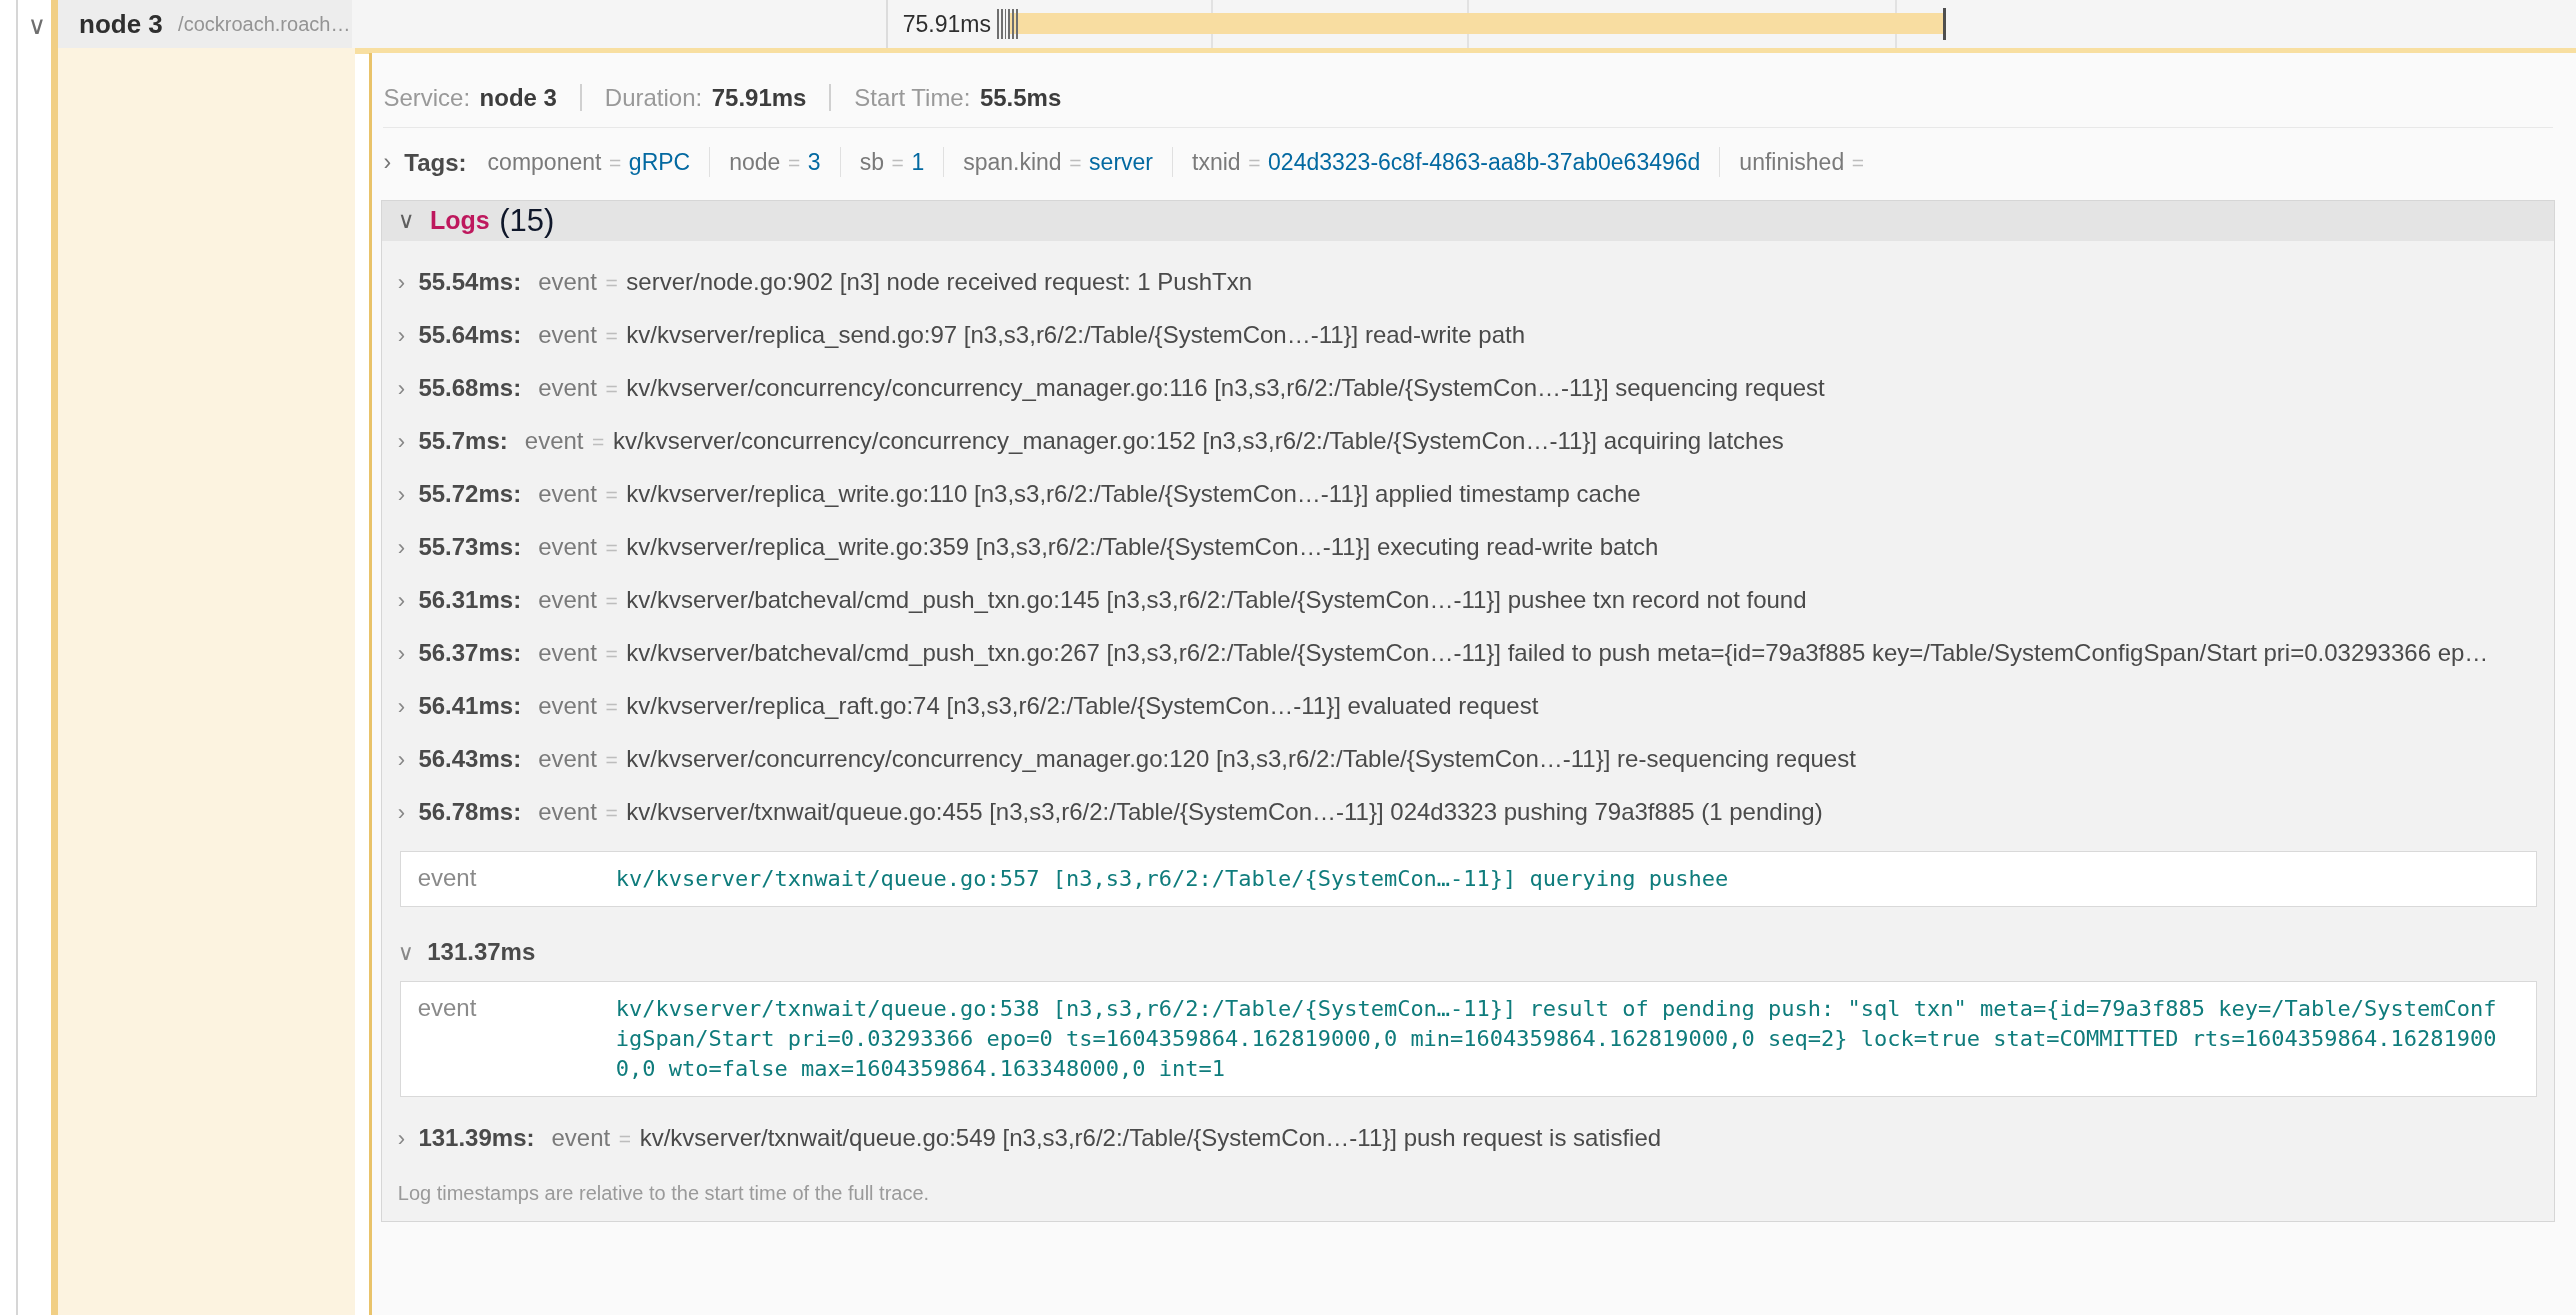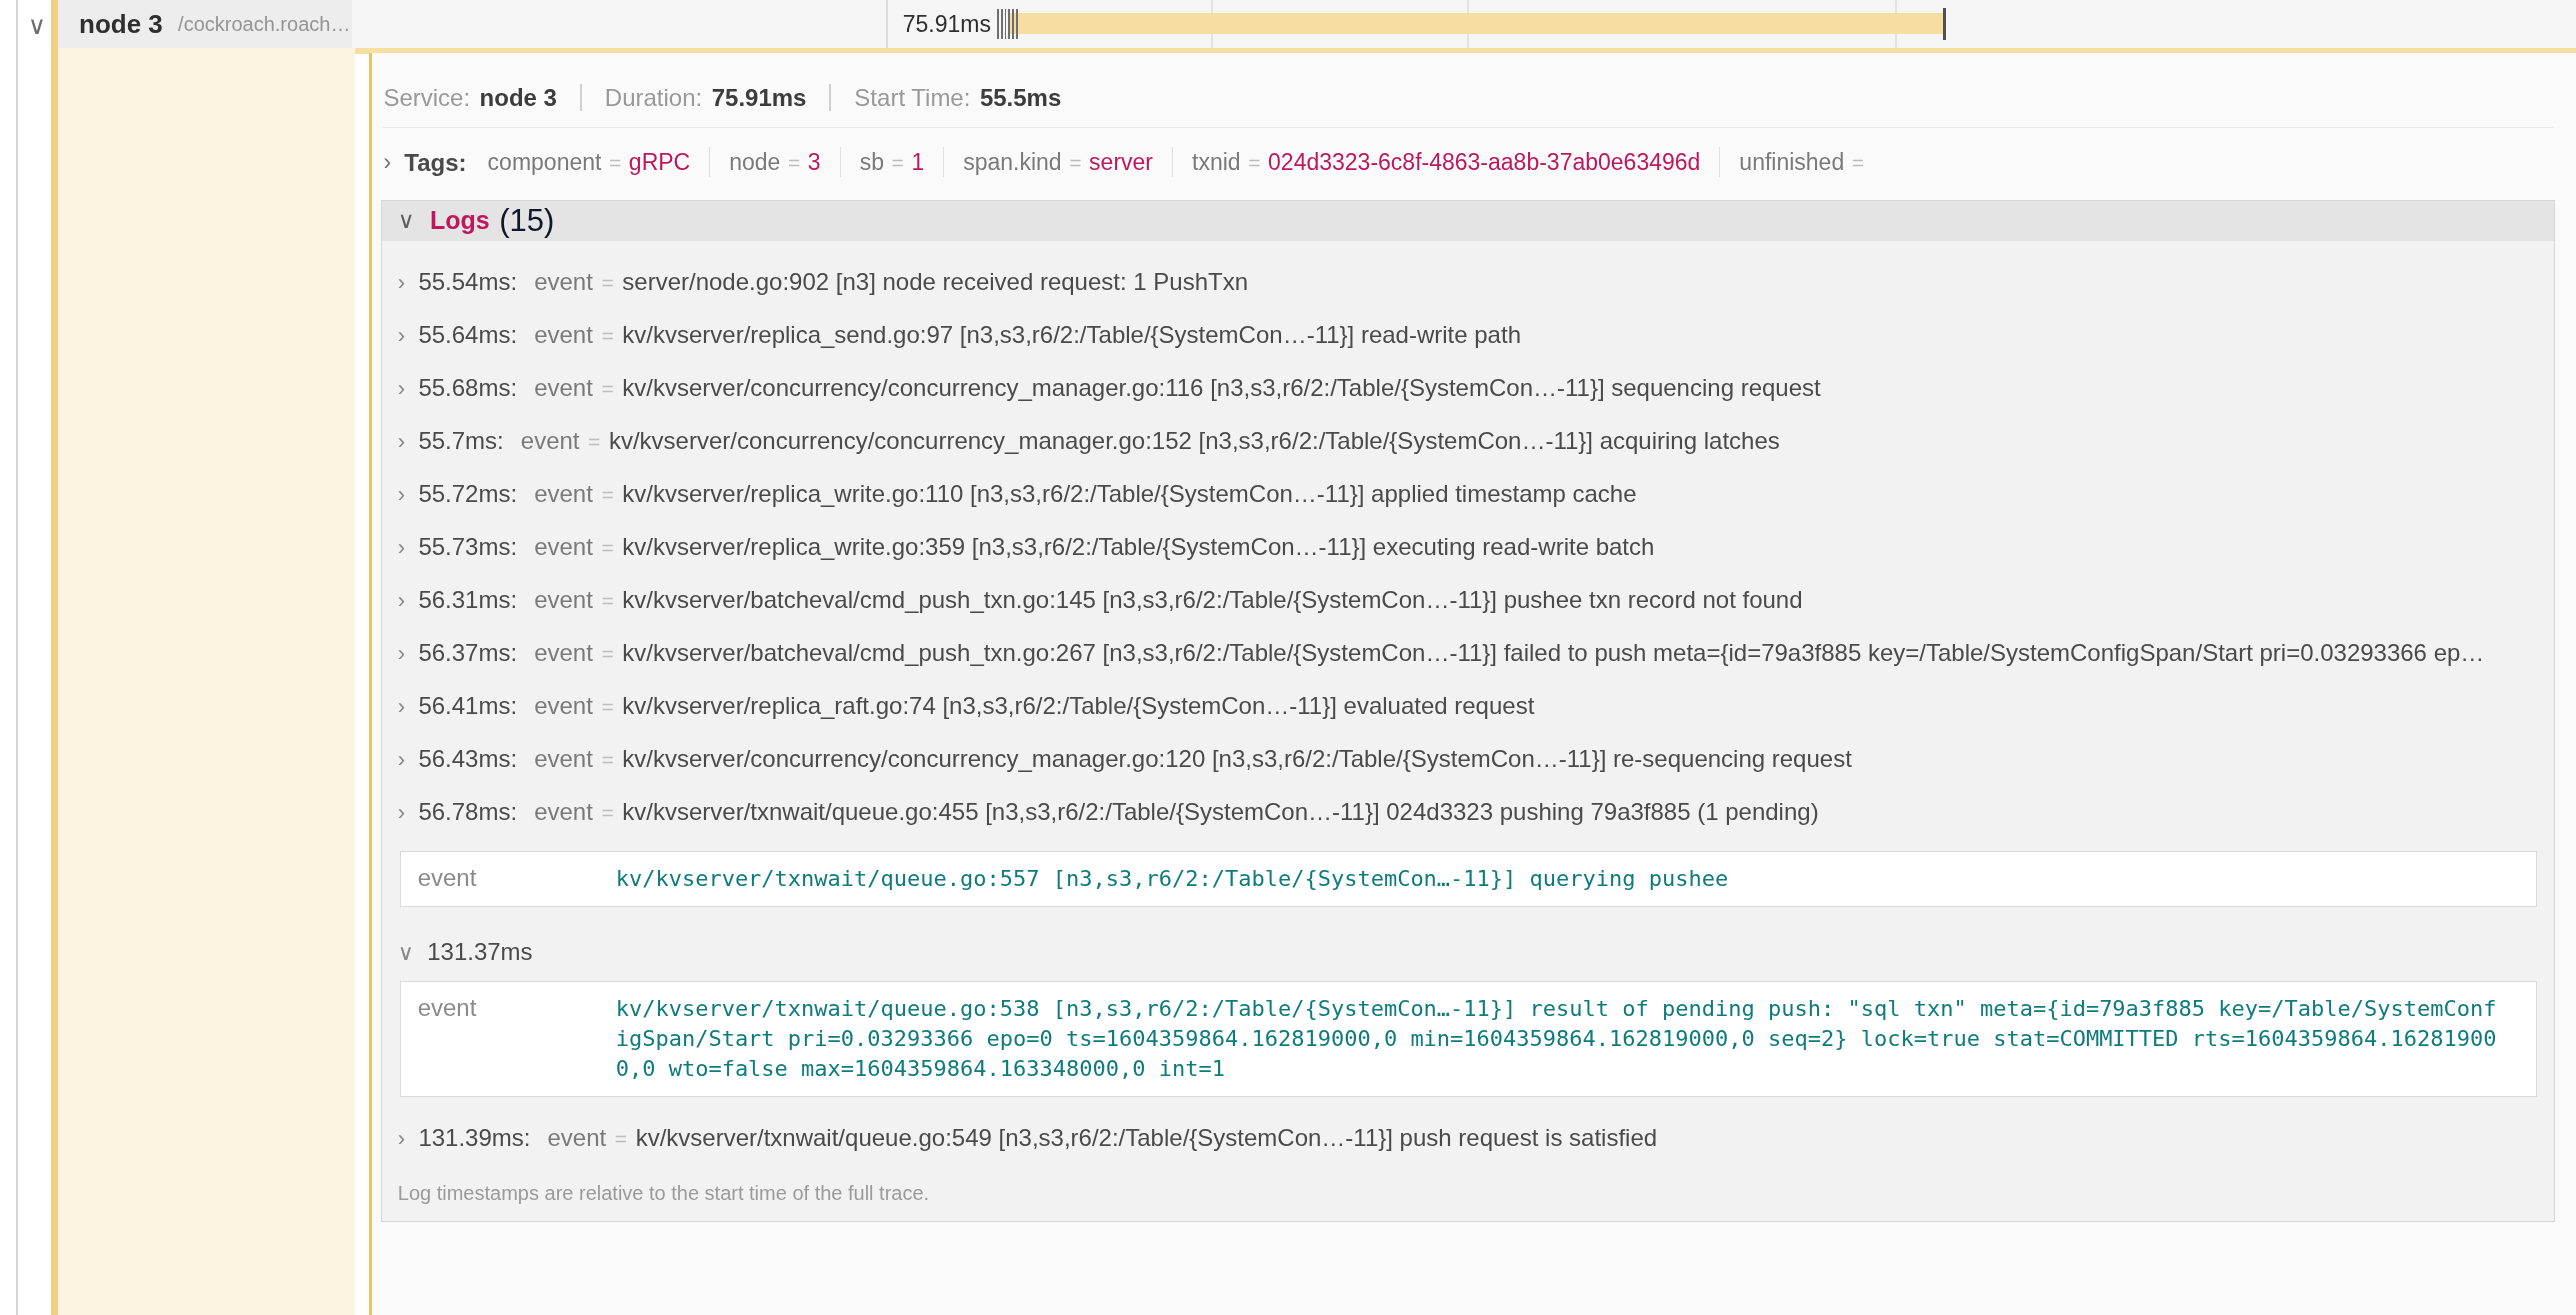--- a/index.html
+++ b/index.html
@@ -68,7 +68,7 @@
   .tag-item:last-of-type { border-right: none; }
   .tag-key { color: #7a7a7a; }
   .tag-eq { color: #bdbdbd; margin: 0 7.6px; font-size: 21px; }
-  .tag-val { color: #be185d; }
+  .tag-val { color: #0369a1; }
 
   
   .logs-box { border: 1px solid #d6d6d6; margin: 0 1.9px; }

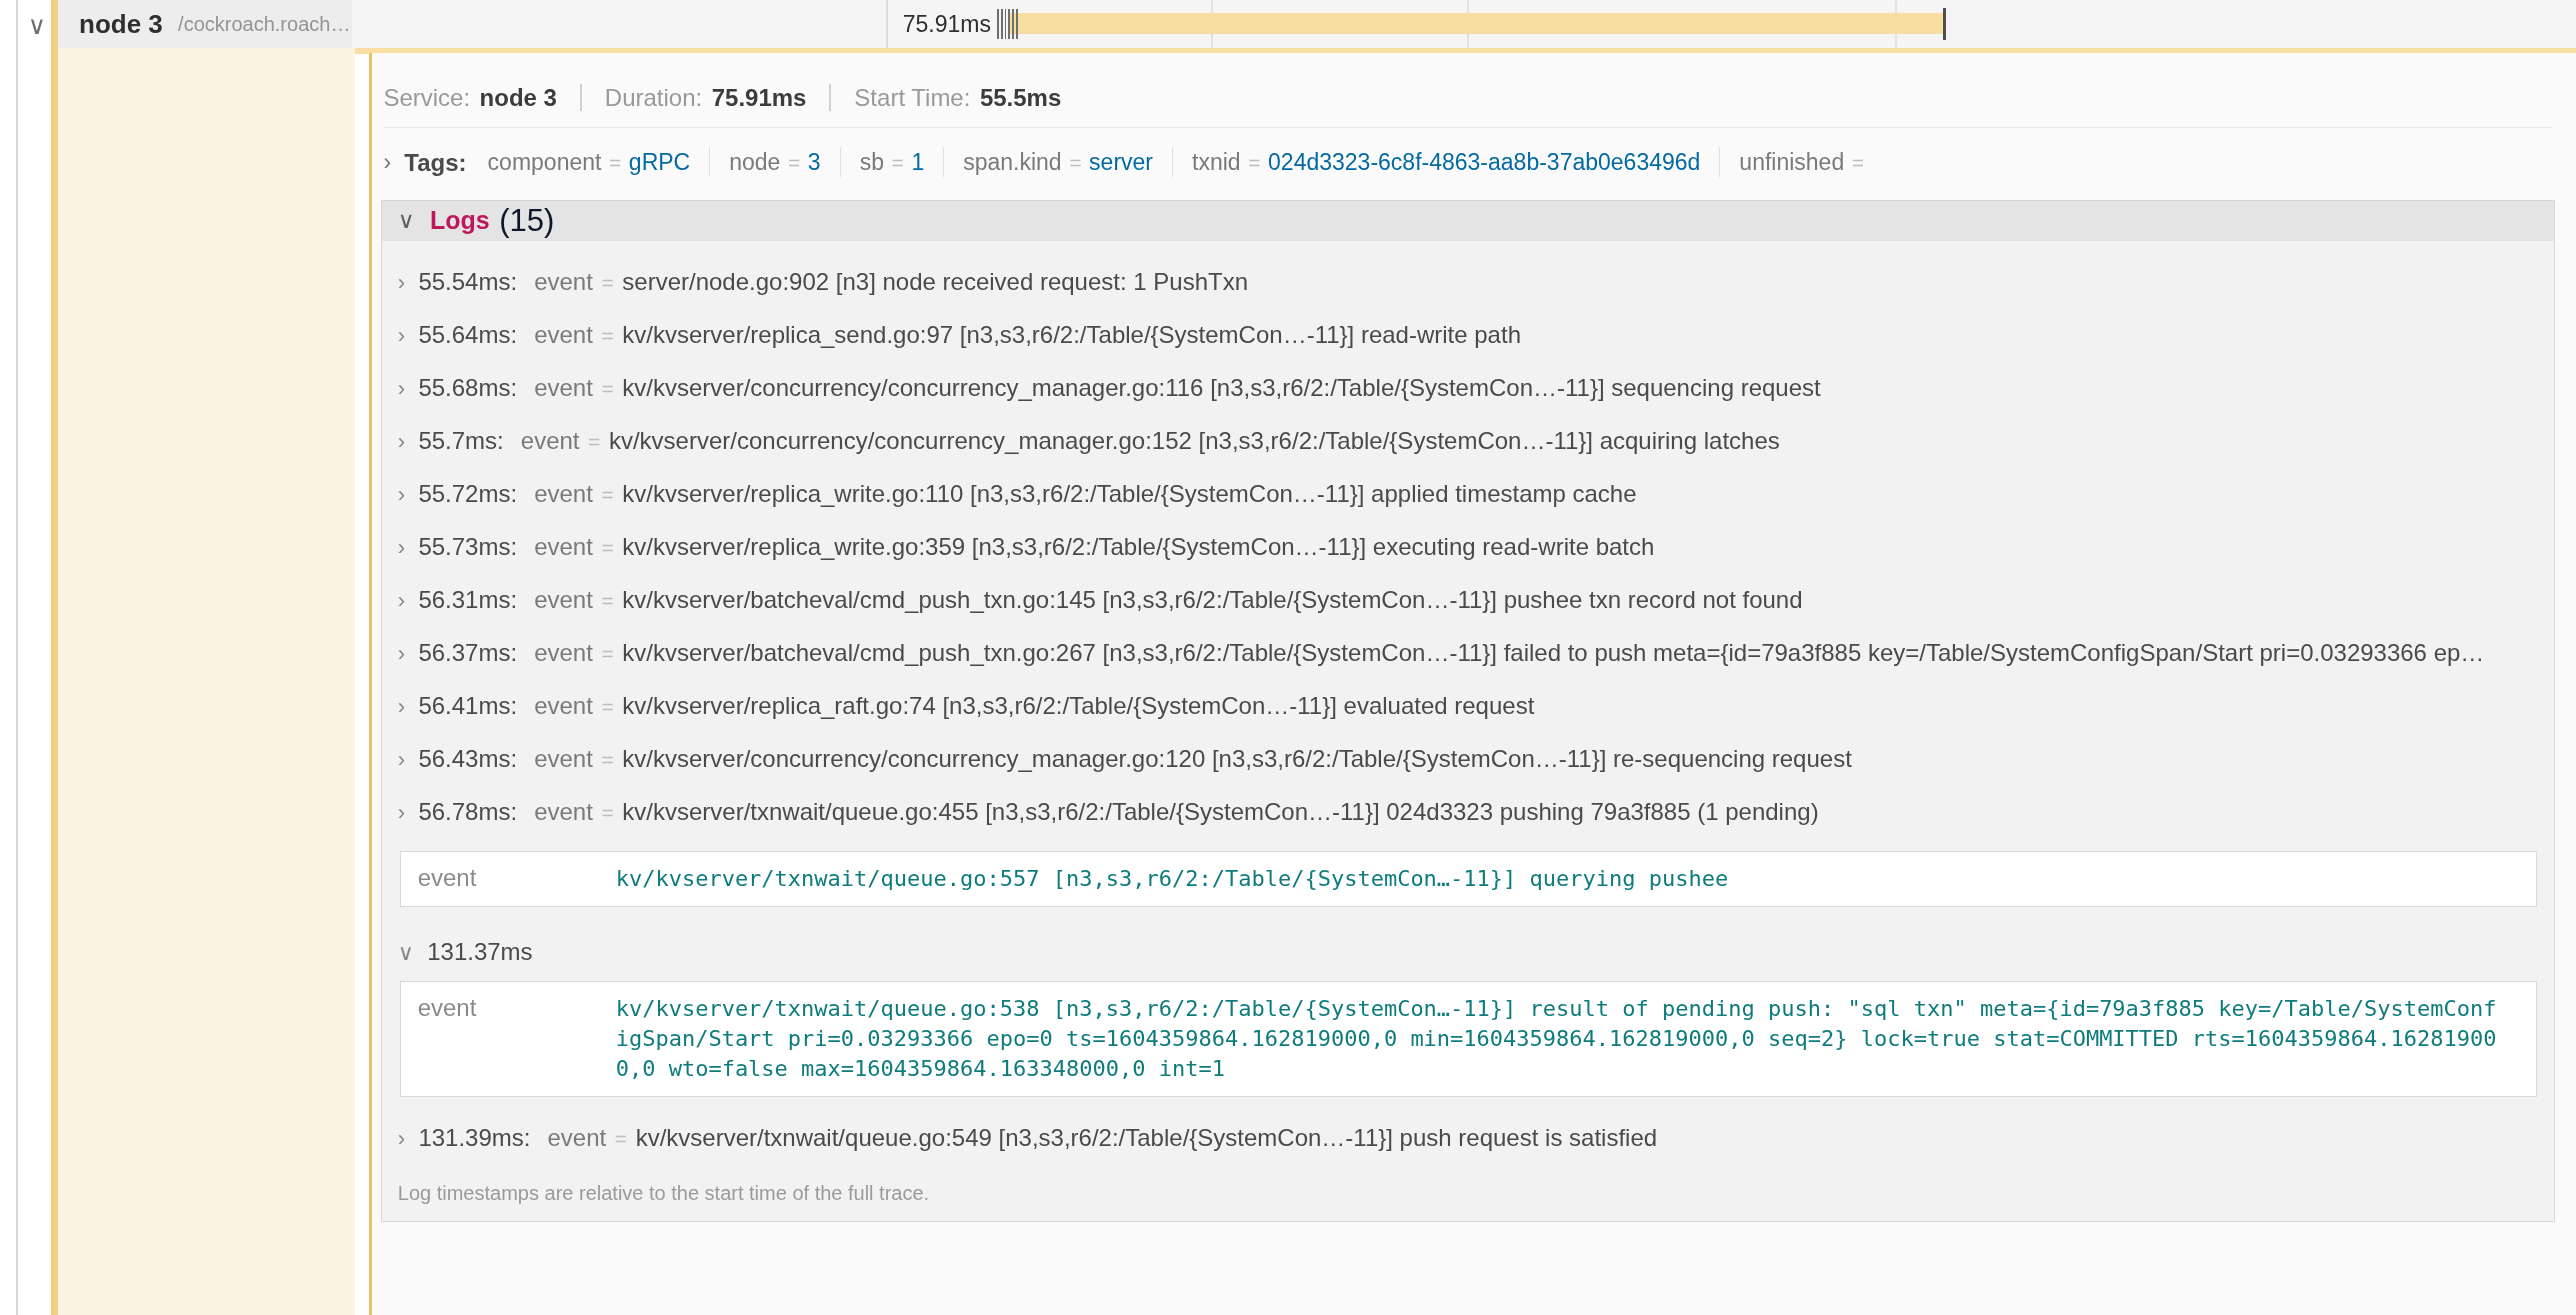--- a/index.html
+++ b/index.html
@@ -83,7 +83,7 @@
     font-size: 24px; margin: 0 0 25px 0; cursor: pointer;
   }
   .log-chev { color: #888888; font-size: 22px; margin-right: 13.3px; }
-  .log-time { font-weight: normal; color: #4a4a4a; margin-right: 17px; }
+  .log-time { font-weight: bold; color: #4a4a4a; margin-right: 17px; }
   .log-key { color: #7a7a7a; }
   .log-eq { color: #bdbdbd; margin: 0 8.6px; font-size: 21px; }
   .log-val { color: #4a4a4a; }

